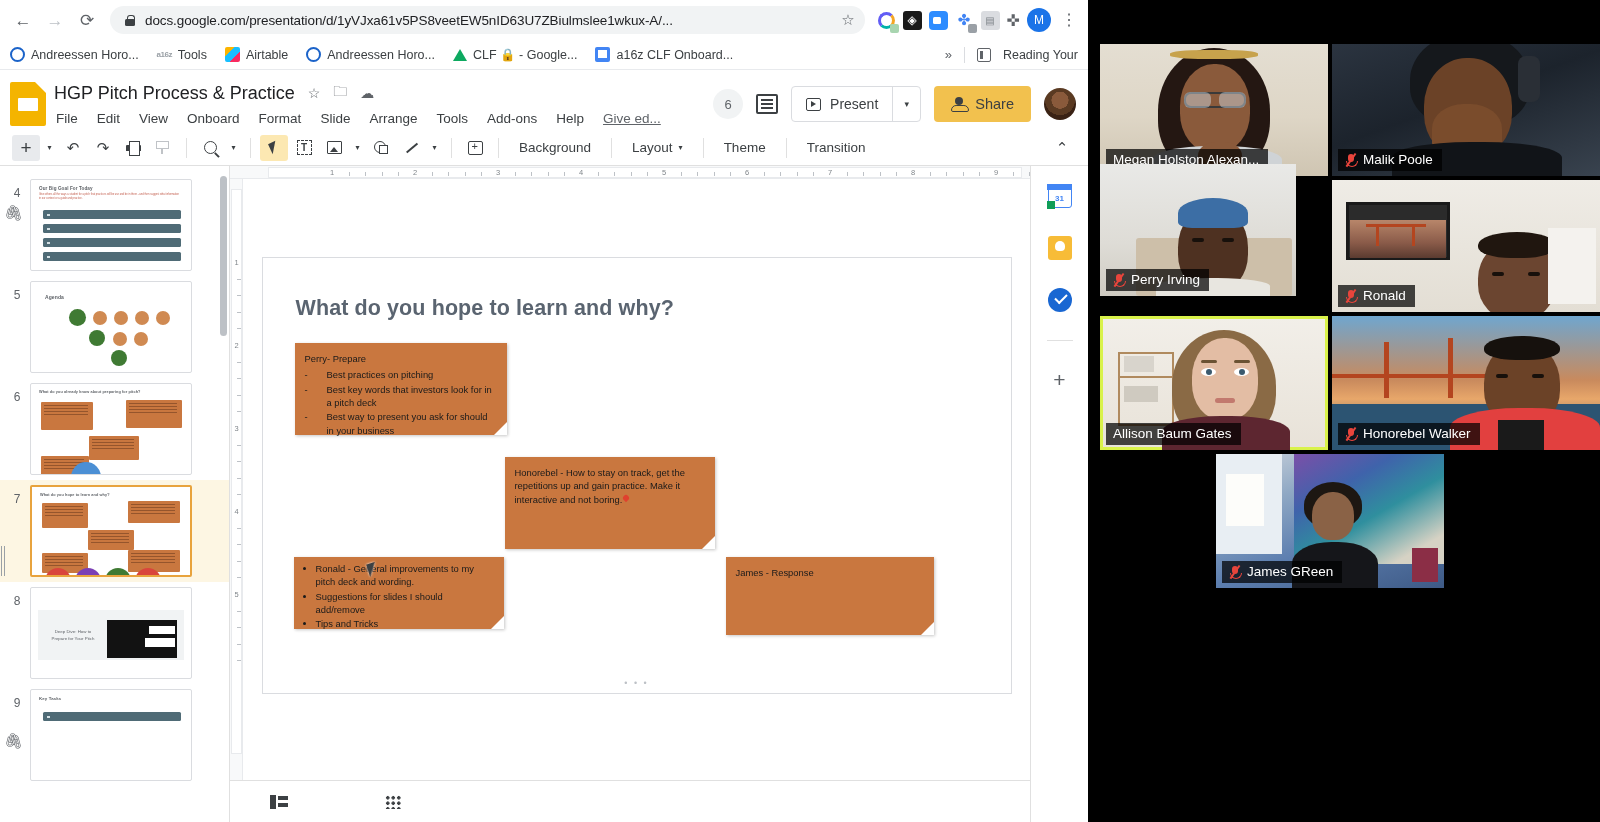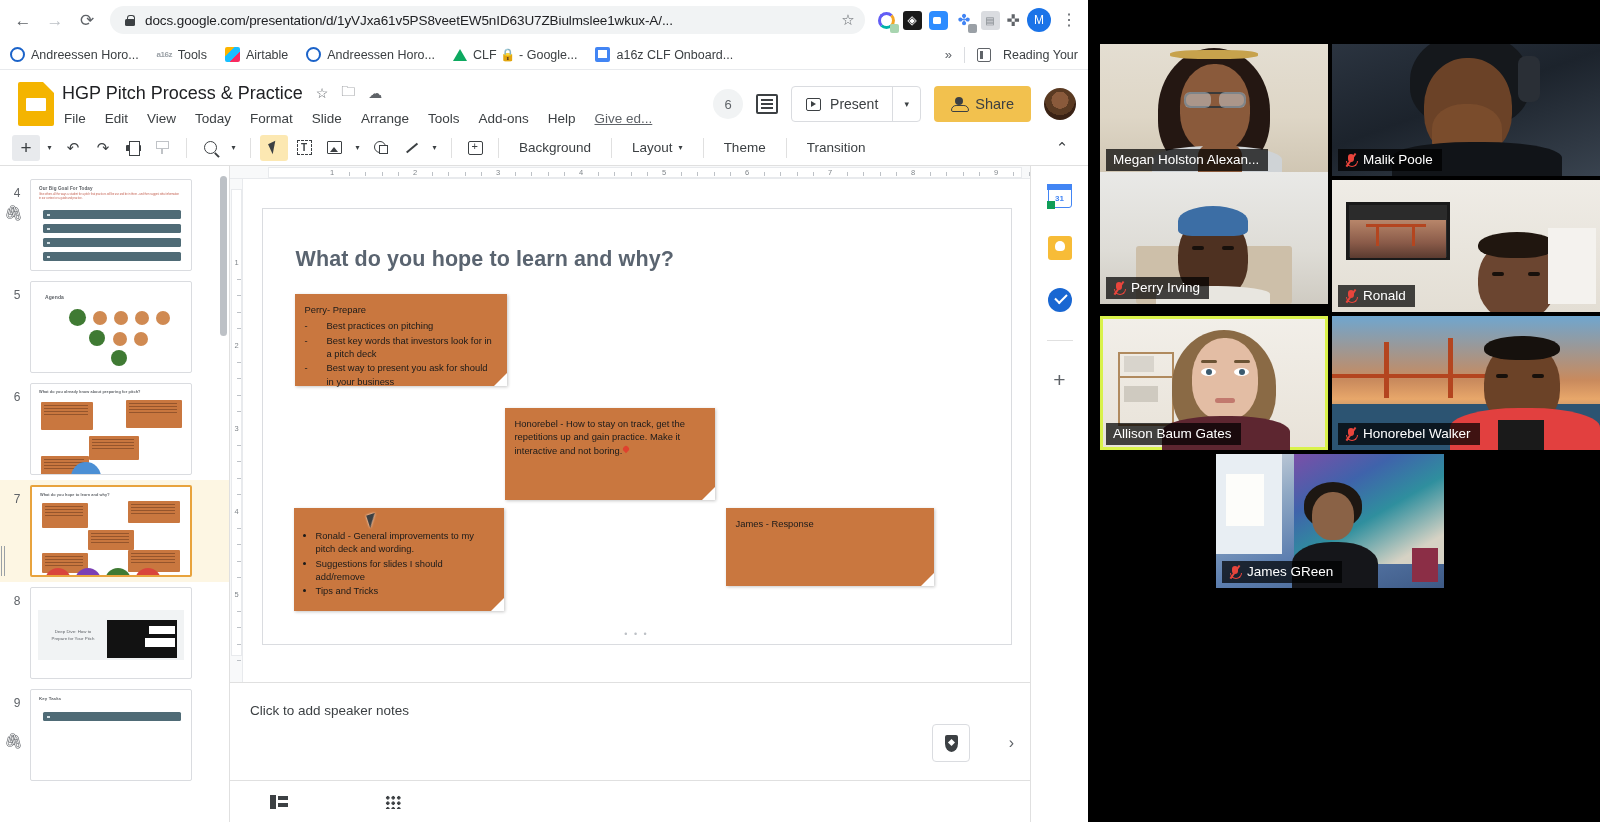--- a/index.html
+++ b/index.html
@@ -61,7 +61,7 @@
   .reading-ico:after { content: ""; position: absolute; left: 2px; top: 2px; width: 3px; height: 8px; background: #5f6368; }
 
   
-  .slides-head { height: 60px; display: flex; align-items: flex-start; padding: 8px 12px 0 12px; background: #fff; }
+  .slides-head { height: 60px; display: flex; align-items: flex-start; padding: 8px 12px 0 4px; background: #fff; }
   .slides-logo { width: 36px; height: 44px; margin: 4px 8px 0 6px; flex: 0 0 auto; position: relative; }
   .slides-logo .pg { position: absolute; inset: 0; background: #f4b400; border-radius: 2px; }
   .slides-logo .fold { position: absolute; right: 0; top: 0; width: 0; height: 0;

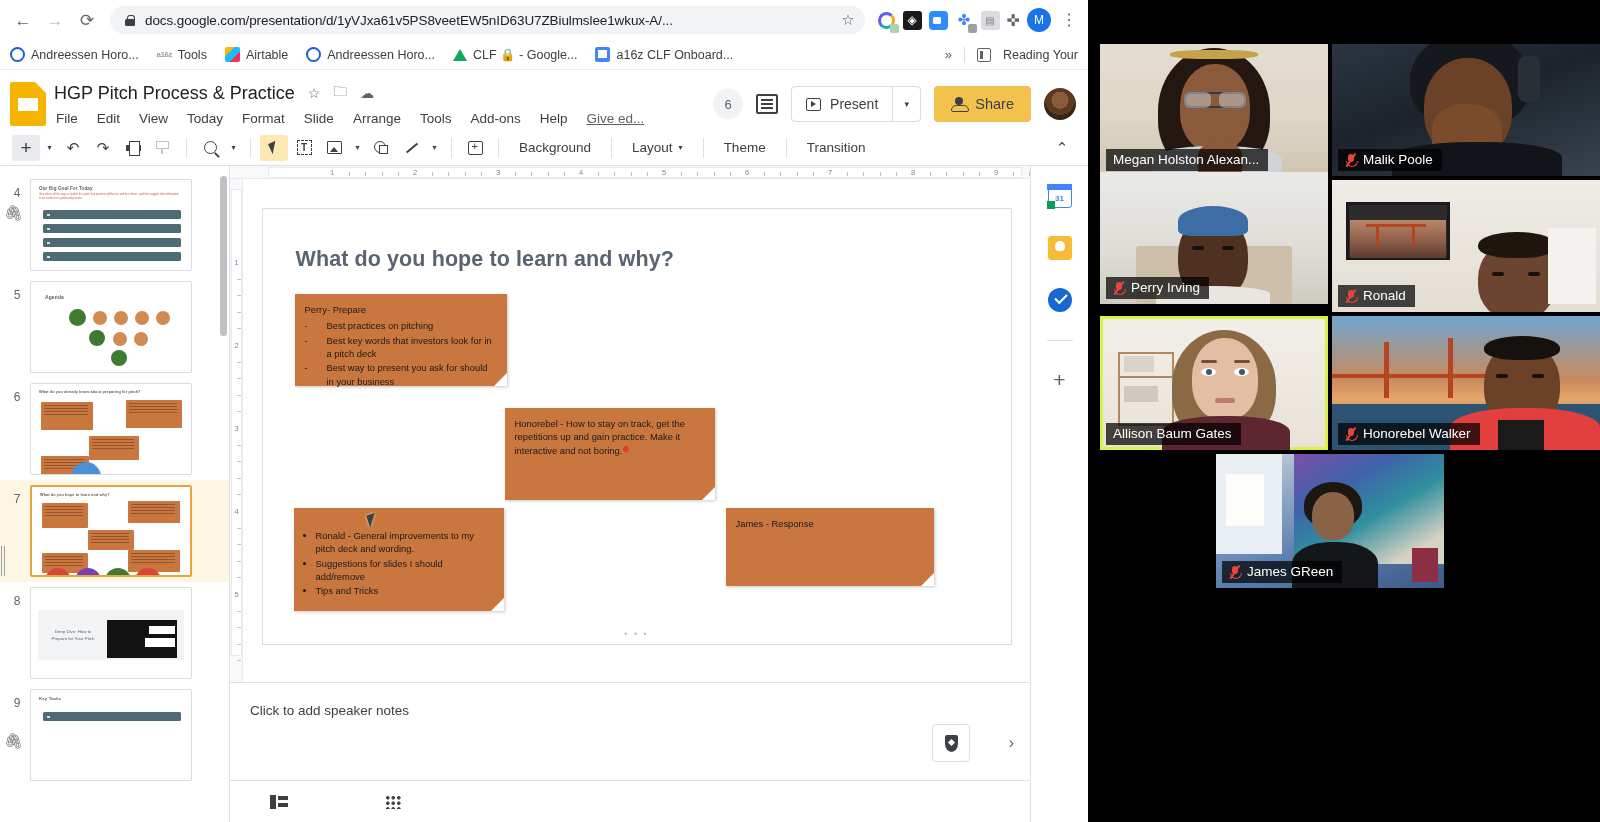--- a/index.html
+++ b/index.html
@@ -332,7 +332,7 @@
         <span>File</span>
         <span>Edit</span>
         <span>View</span>
-        <span>Today</span>
+        <span>Onboard</span>
         <span>Format</span>
         <span>Slide</span>
         <span>Arrange</span>

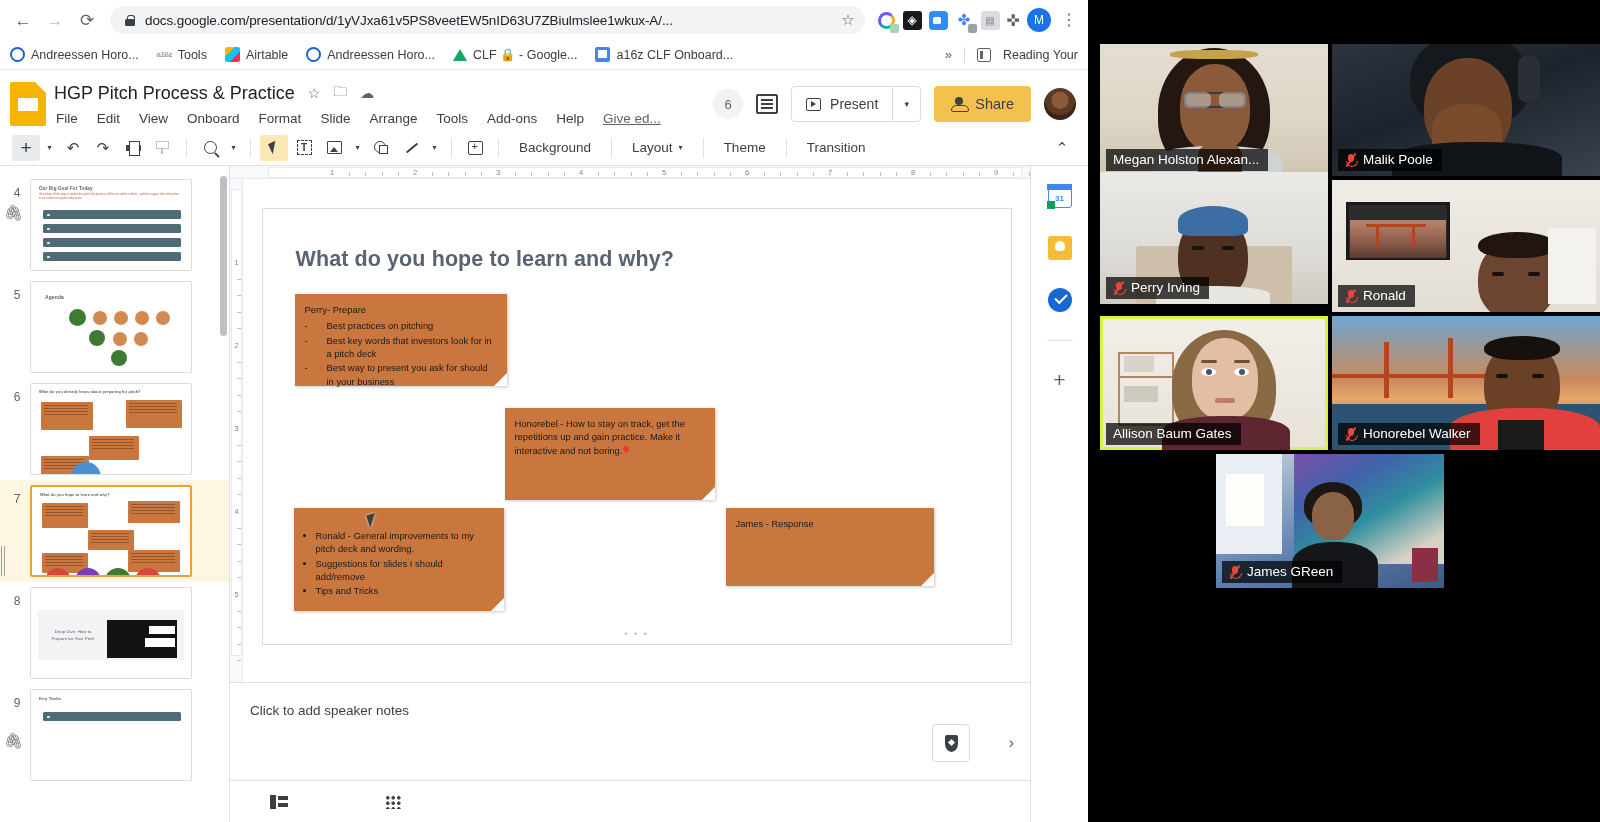--- a/index.html
+++ b/index.html
@@ -690,7 +690,7 @@
       </div>
     </div>
 
-    <div class="tile bg-perry" style="left:6px;top:128px;width:228px;height:132px">
+    <div class="tile bg-perry" style="left:6px;top:120px;width:196px;height:132px">
       <div class="face">
         <div style="position:absolute;left:36px;top:74px;width:156px;height:58px;background:#cdbfa9;border-radius:3px"></div>
         <div class="head" style="left:78px;top:42px;width:70px;height:86px;background:#4e3121"></div>

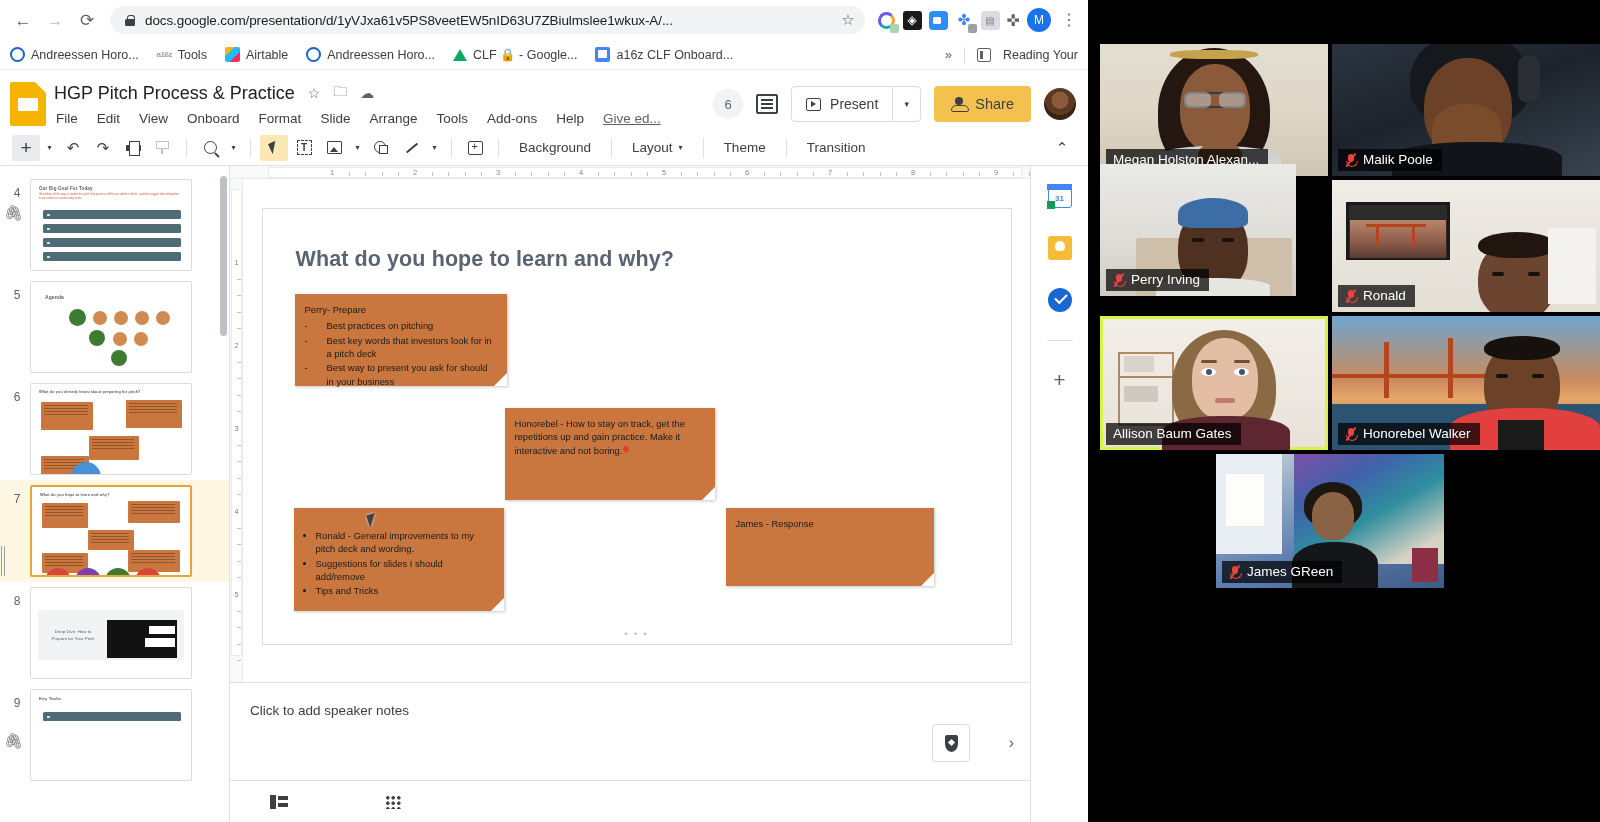--- a/index.html
+++ b/index.html
@@ -604,7 +604,7 @@
               <span class="fold-tr"></span>
             </div>
 
-            <div class="sticky" style="left:31px;top:299px;width:210px;height:103px;padding-top:18px">
+            <div class="sticky" style="left:31px;top:299px;width:210px;height:72px;padding-top:2px">
               <ul>
                 <li>Ronald - General improvements to my pitch deck and wording.</li>
                 <li>Suggestions for slides I should add/remove</li>

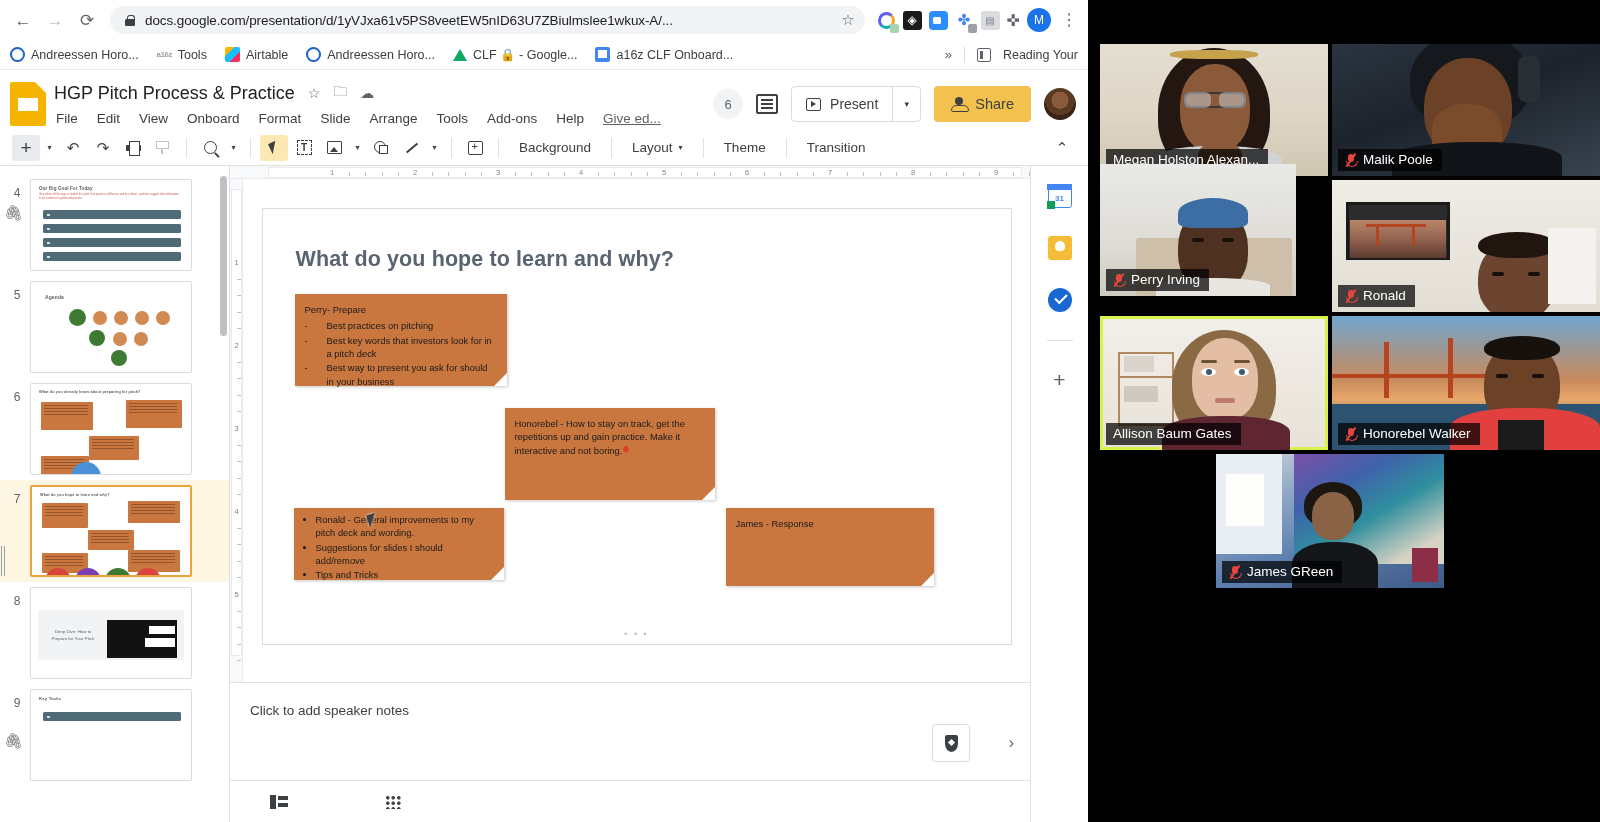--- a/index.html
+++ b/index.html
@@ -624,13 +624,6 @@
         </div>
       </div>
 
-      <div class="notes">
-        <div class="notes-ph">Click to add speaker notes</div>
-        <div class="explore-btn">
-          <span class="explore-ico"></span>
-        </div>
-        <div class="chev-right-btn">›</div>
-      </div>
 
       <div class="bottom-bar">
         <div class="bb-ico" style="margin-left:34px">

